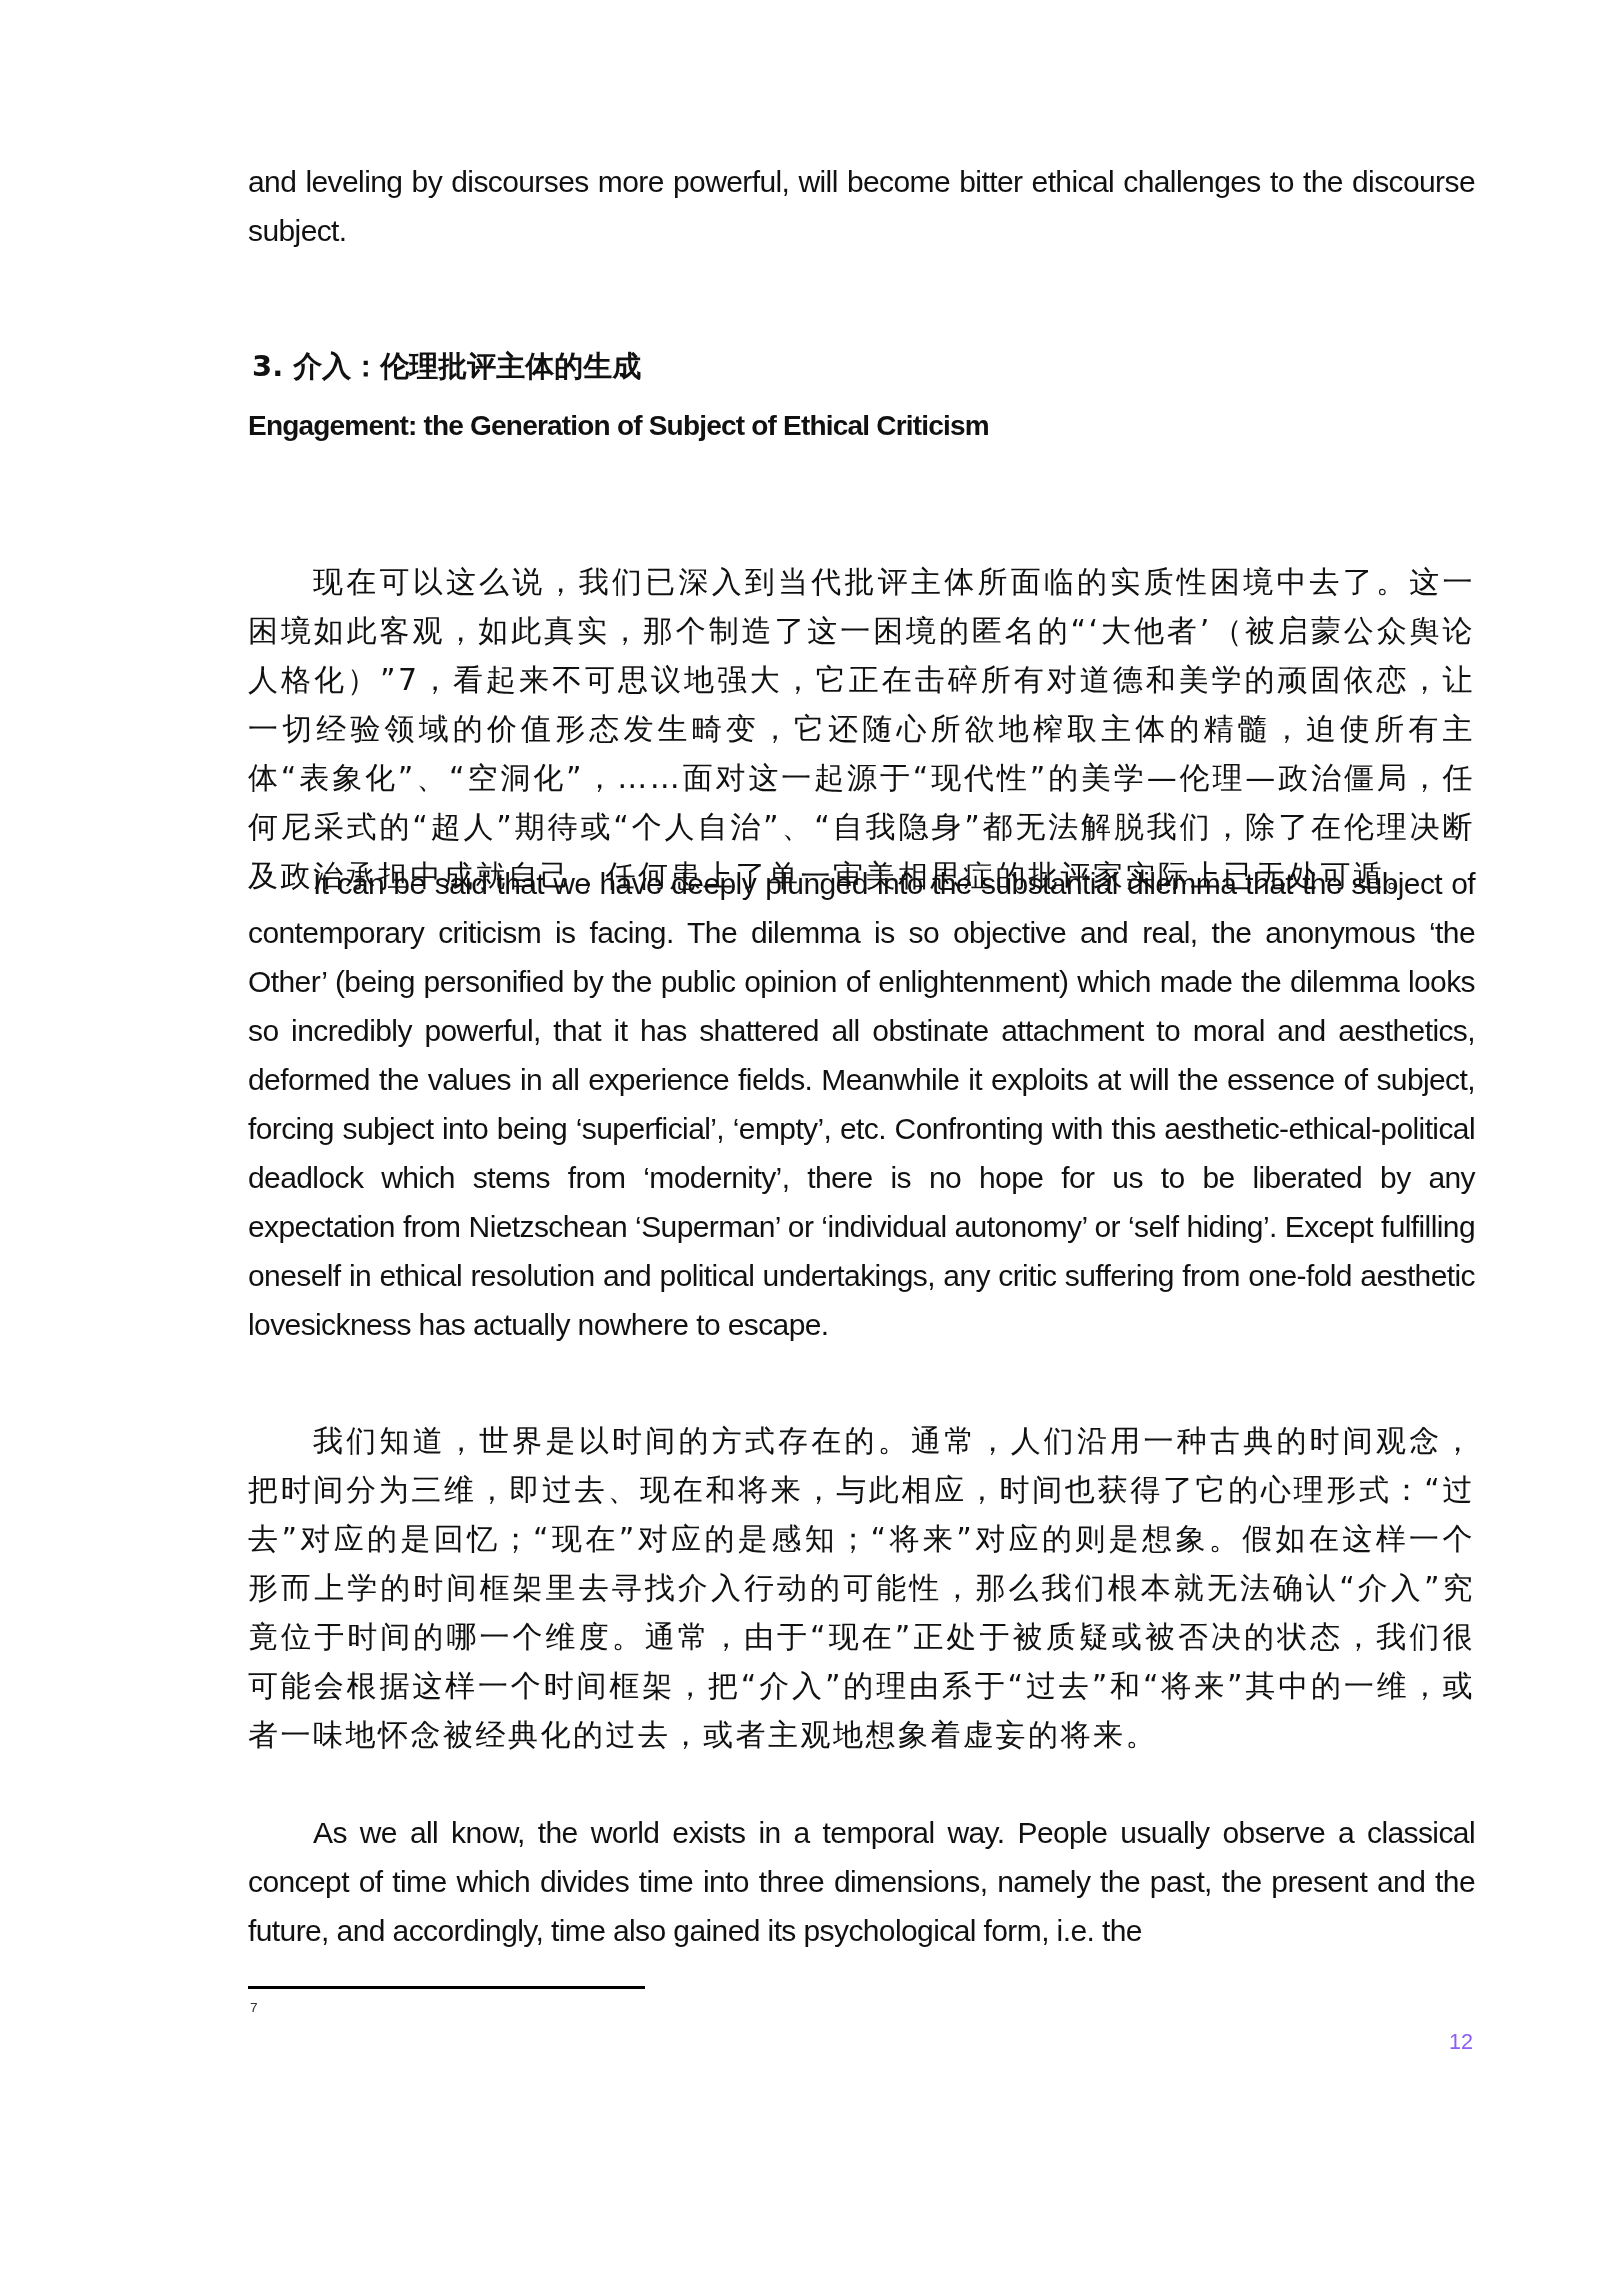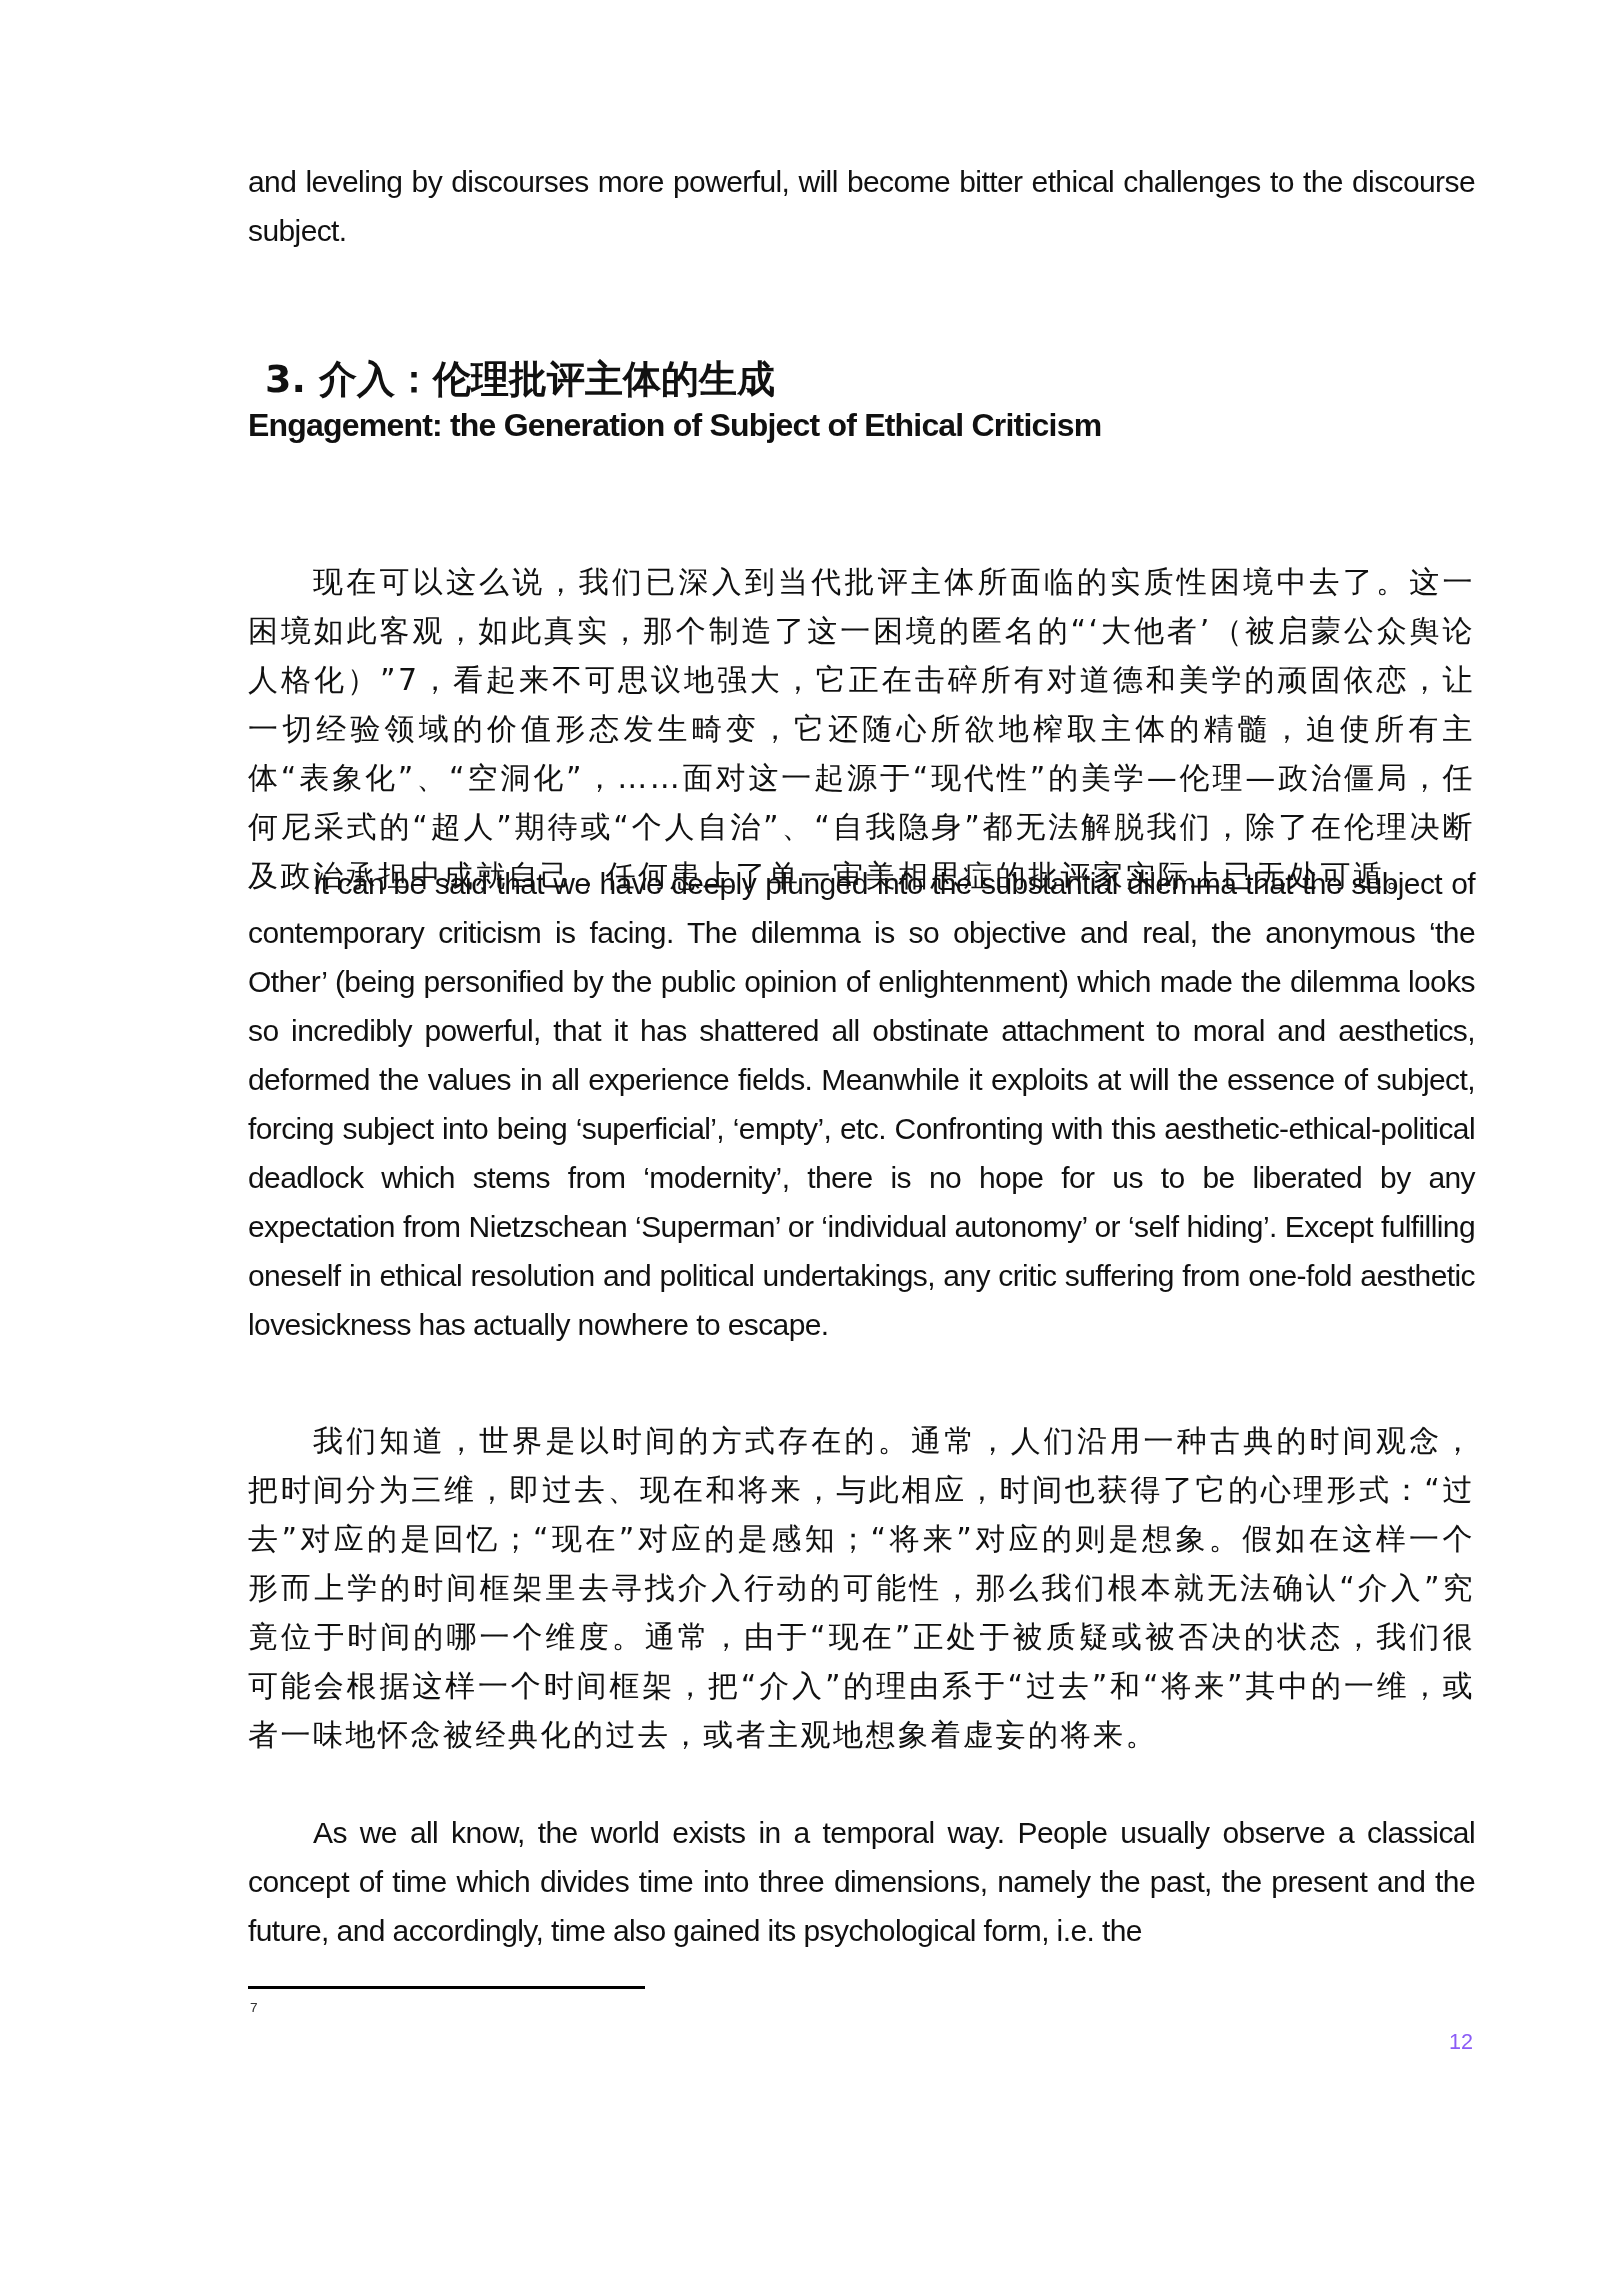--- a/index.html
+++ b/index.html
@@ -49,9 +49,9 @@
   .heading-zh {
     font-family: "DejaVu Sans", sans-serif;
     font-weight: bold;
-    font-size: 38px;
+    font-size: 29px;
     line-height: 39px;
-    margin: 17px;
+    margin: 4px;
   }
   .heading-en {
     font-family: "Liberation Sans", "DejaVu Sans", sans-serif;

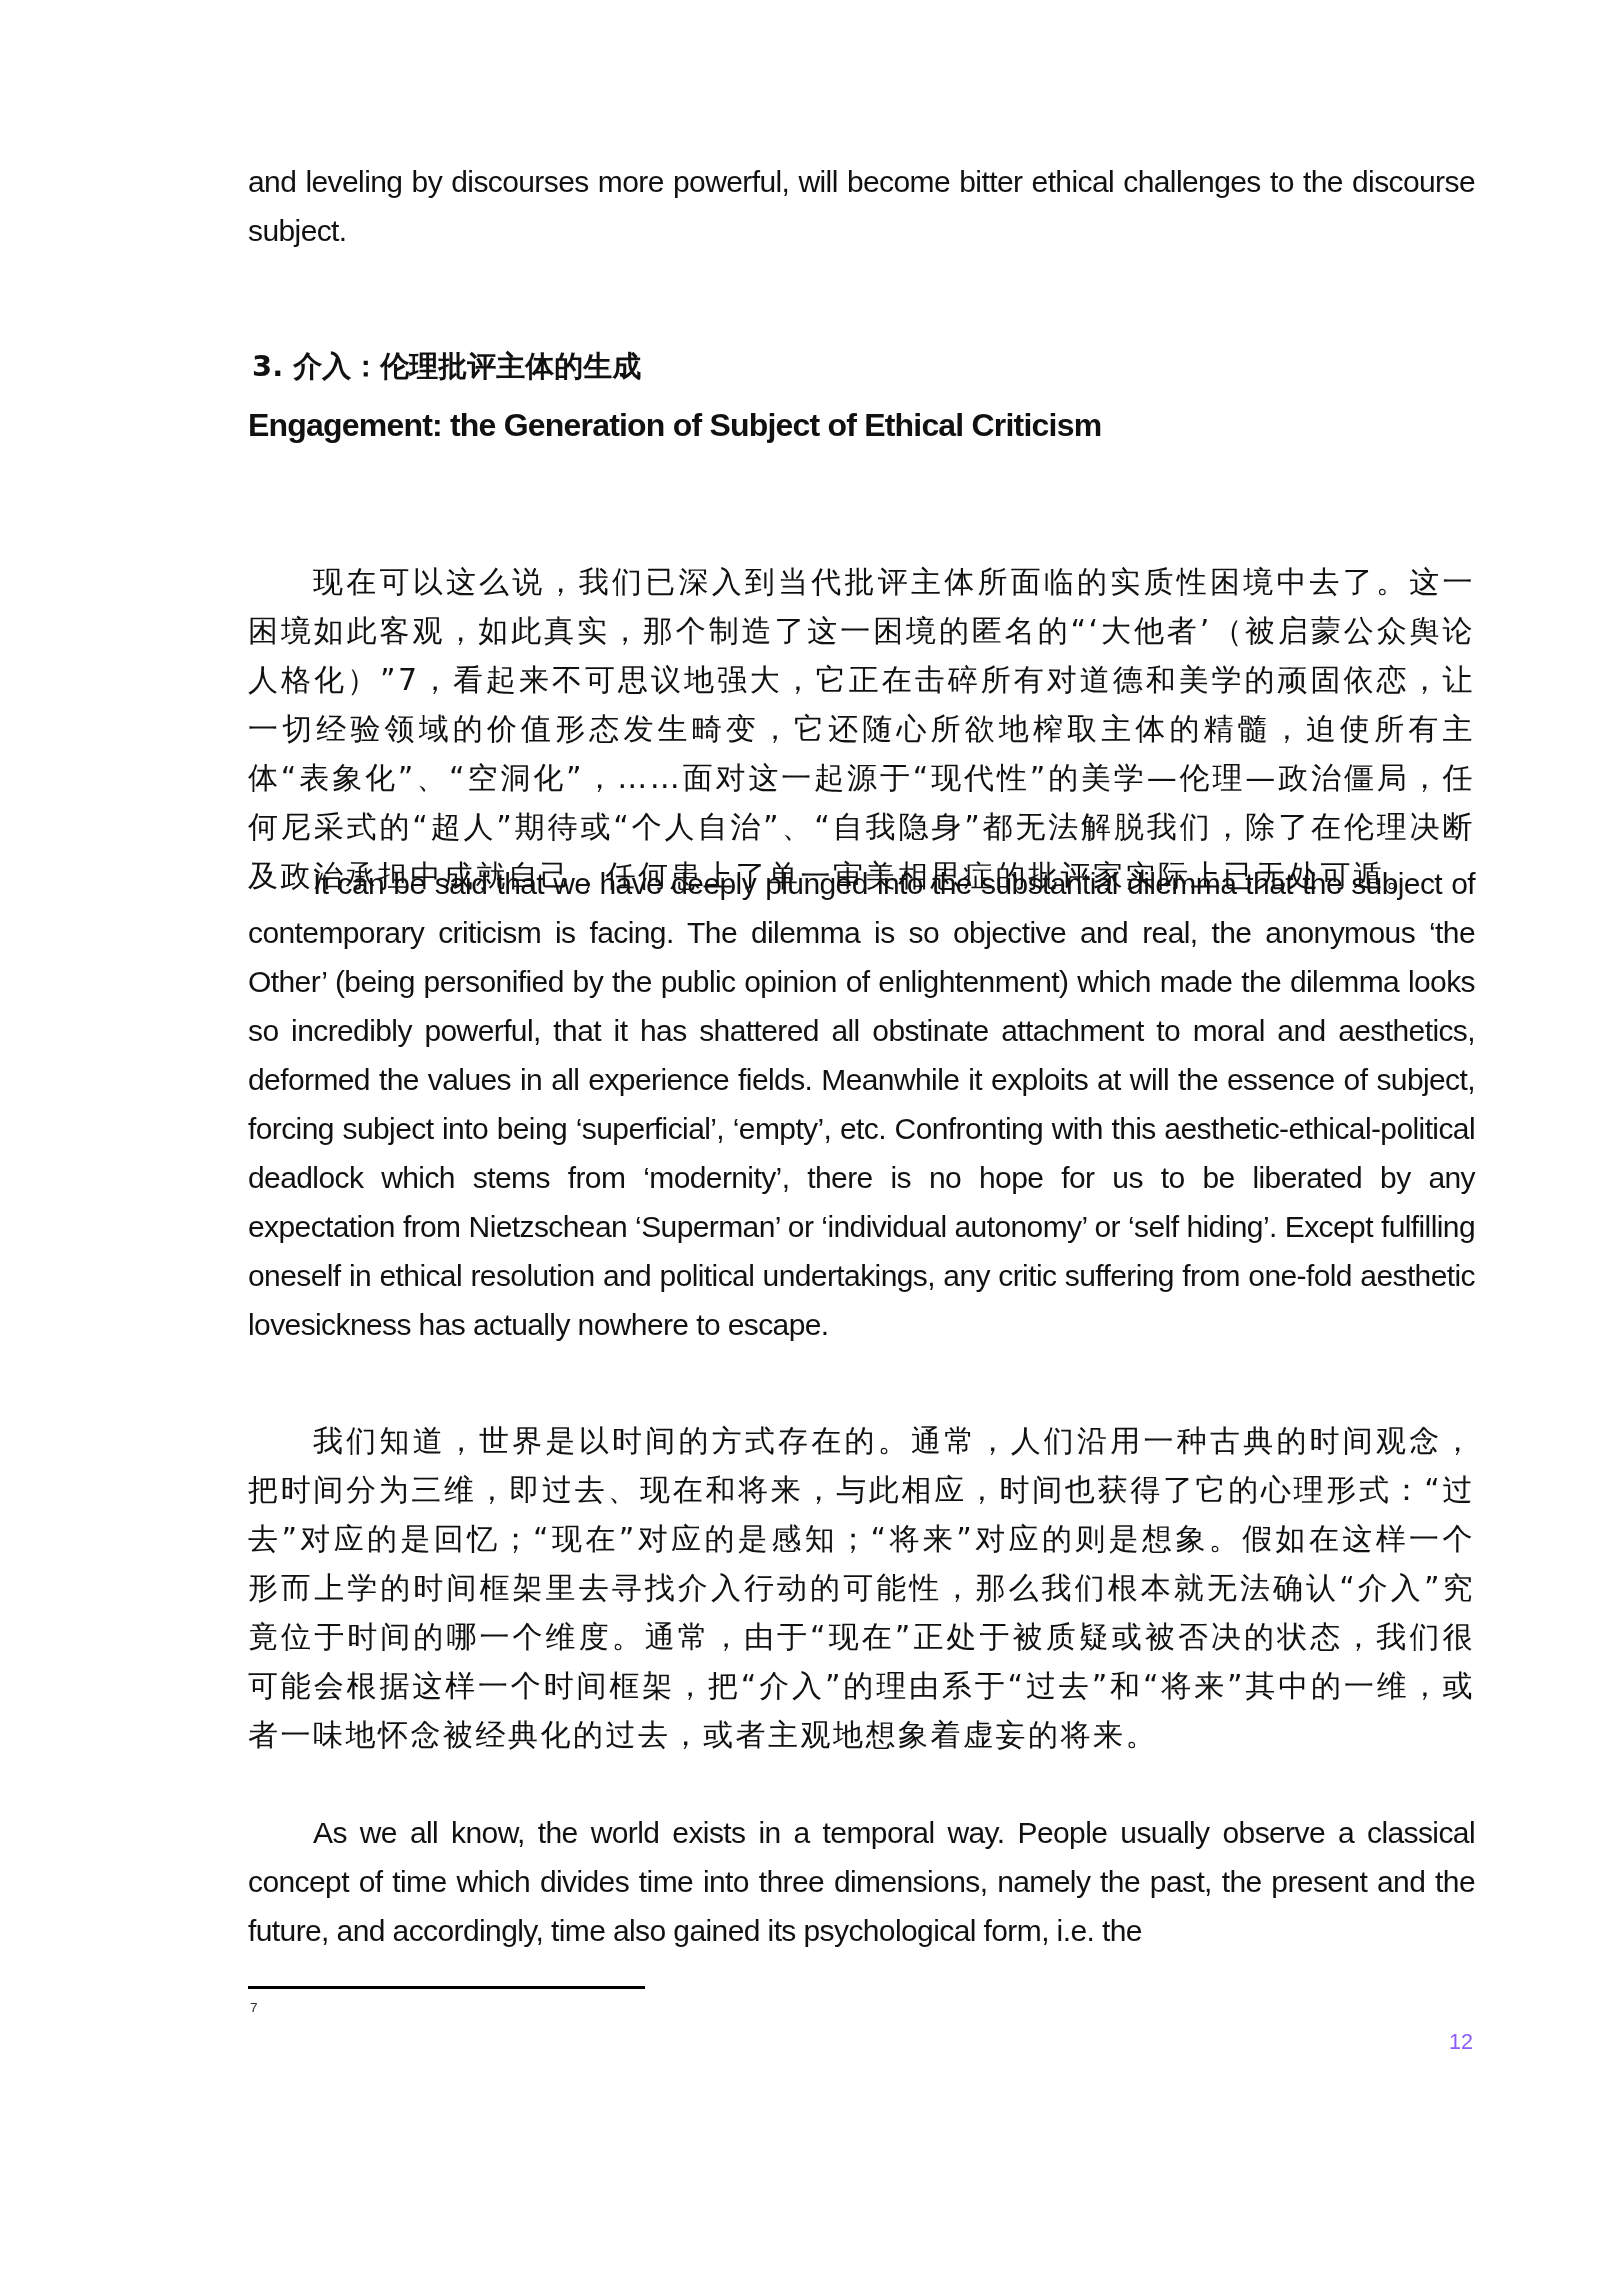--- a/index.html
+++ b/index.html
@@ -56,7 +56,7 @@
   .heading-en {
     font-family: "Liberation Sans", "DejaVu Sans", sans-serif;
     font-weight: bold;
-    font-size: 32px;
+    font-size: 28px;
     line-height: 39px;
     letter-spacing: -0.8px;
     margin: 0;

